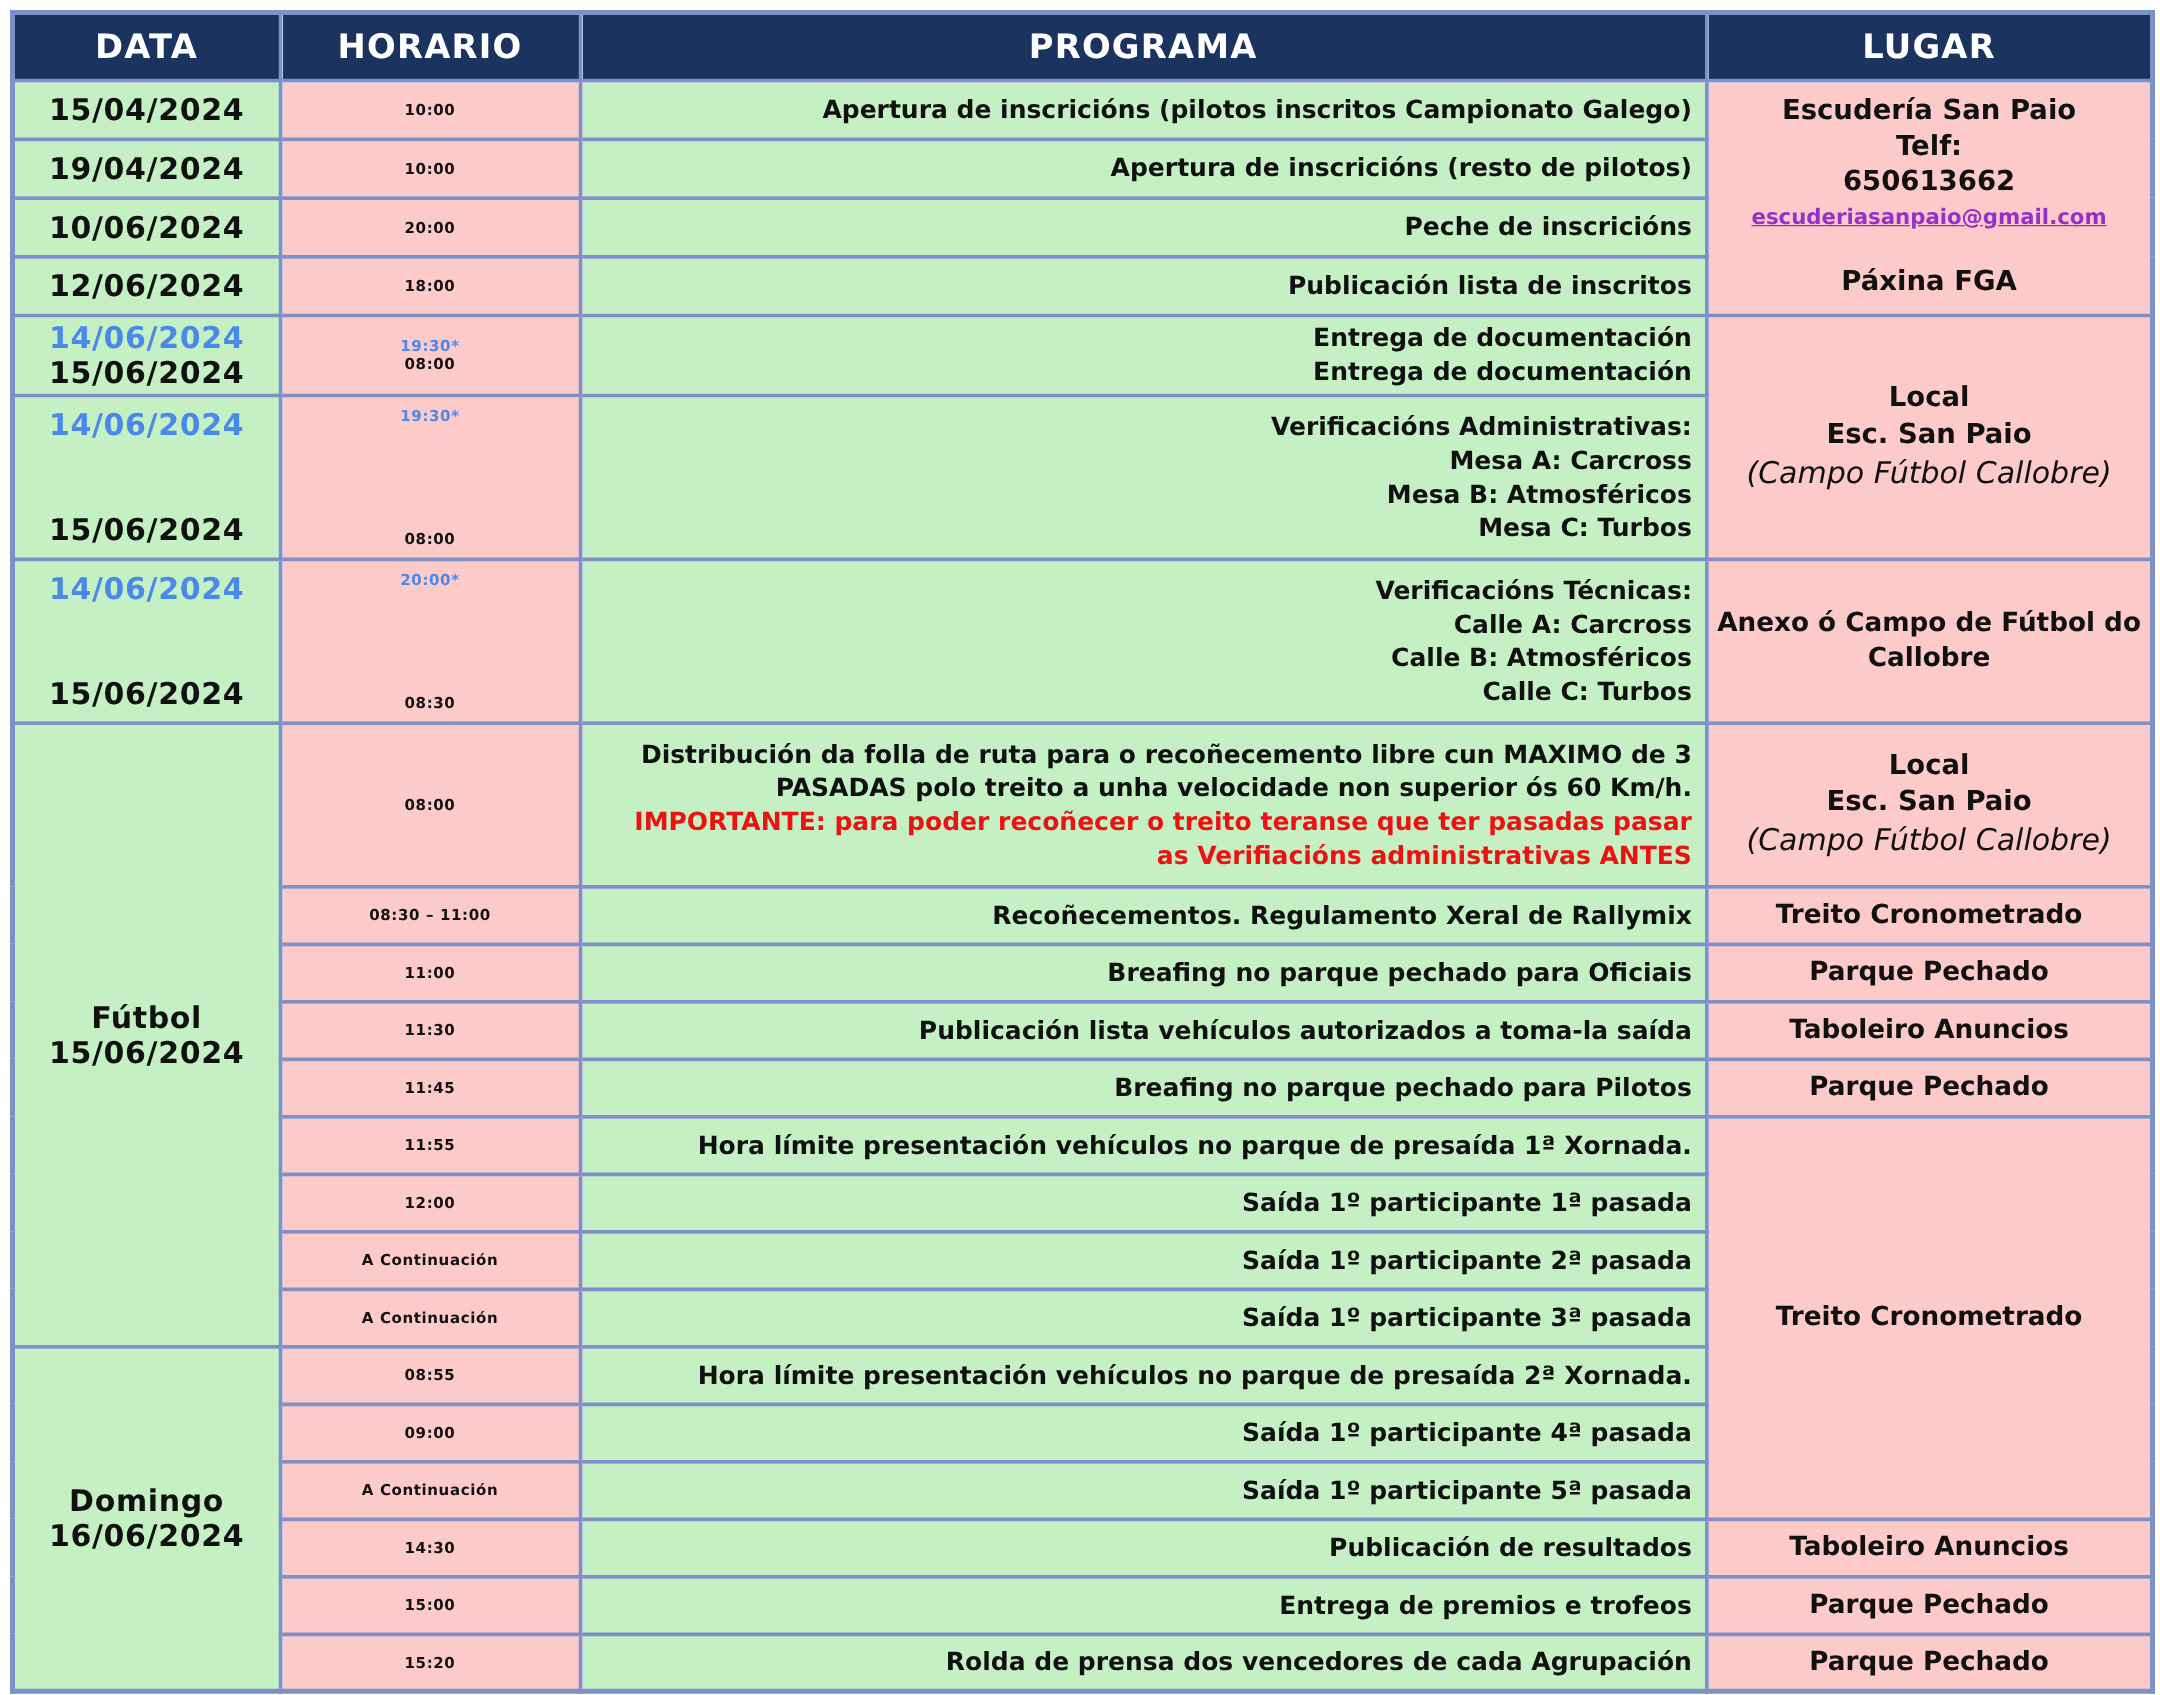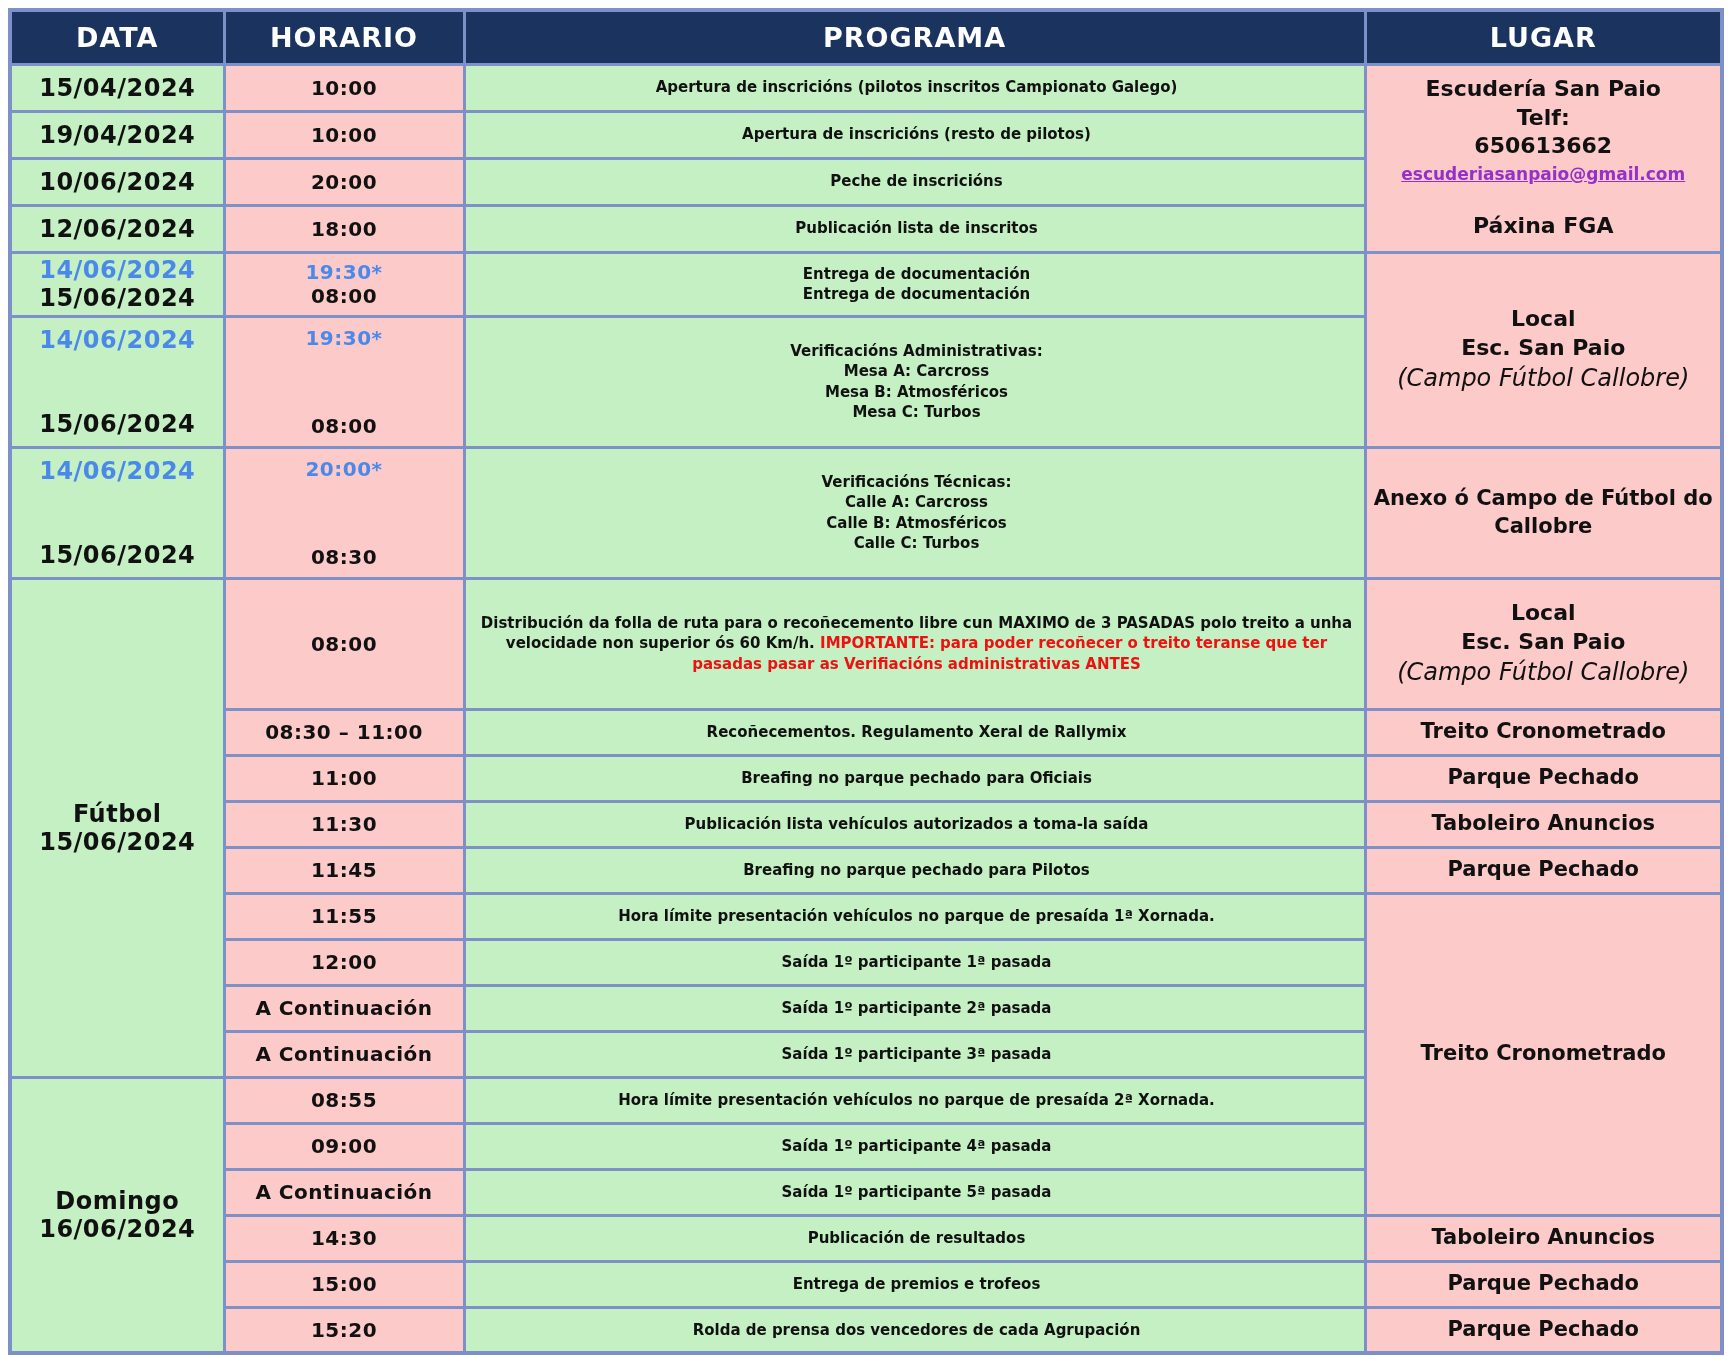--- a/index.html
+++ b/index.html
@@ -69,7 +69,7 @@
     background: var(--pink);
     text-align: center;
     vertical-align: middle;
-    font-size: 20px;
+    font-size: 12px;
     letter-spacing: 0.5px;
   }
   td.c-prog {

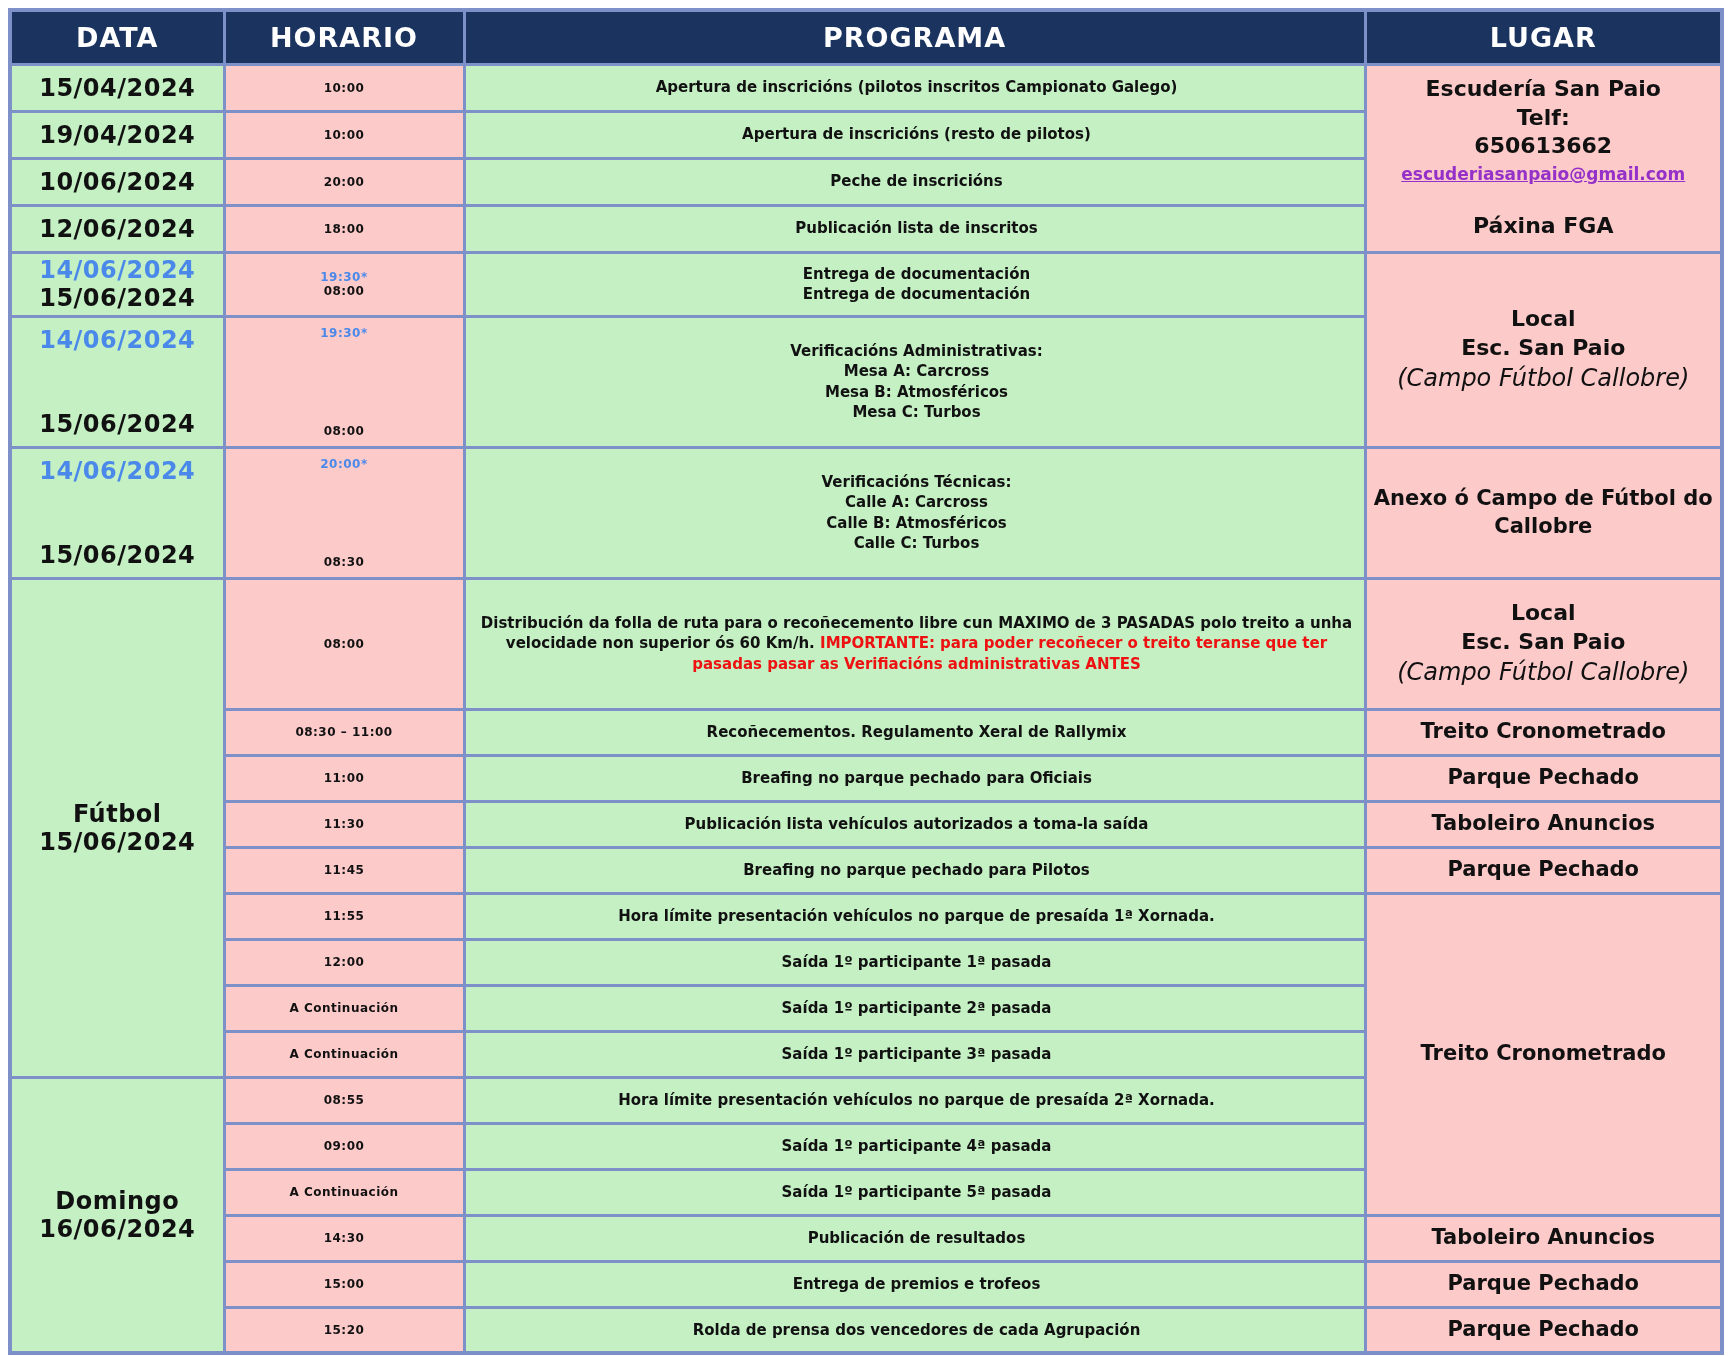--- a/index.html
+++ b/index.html
@@ -74,9 +74,9 @@
   }
   td.c-prog {
     background: var(--green);
-    text-align: center;
-    vertical-align: middle;
-    font-size: 15px;
+    text-align: right;
+    vertical-align: middle;
+    font-size: 20px;
     padding-left: 14px;
     padding-right: 10px;
     line-height: 1.35;

